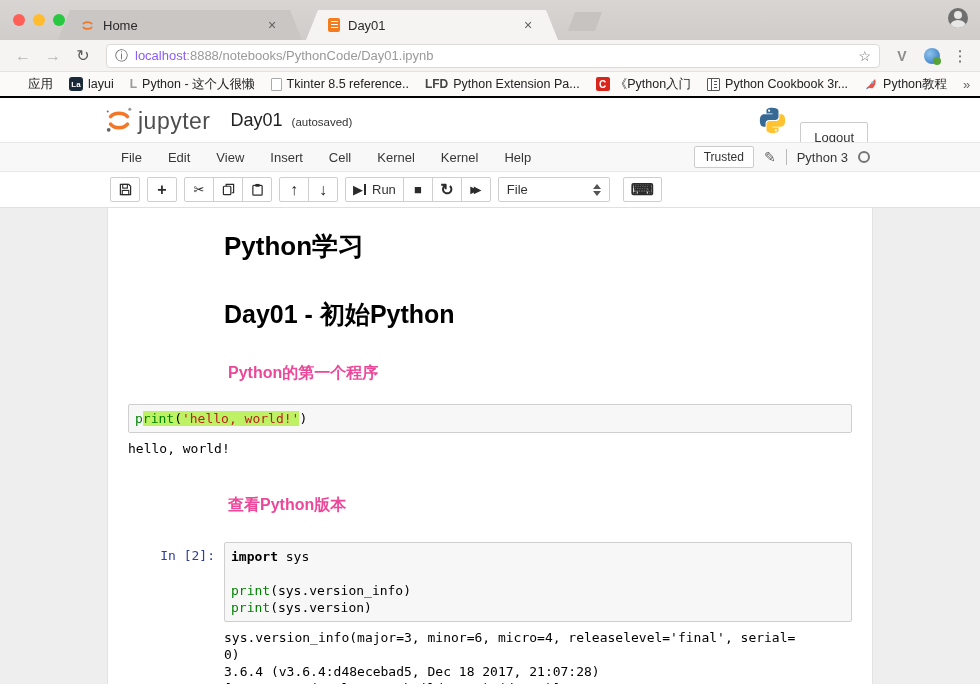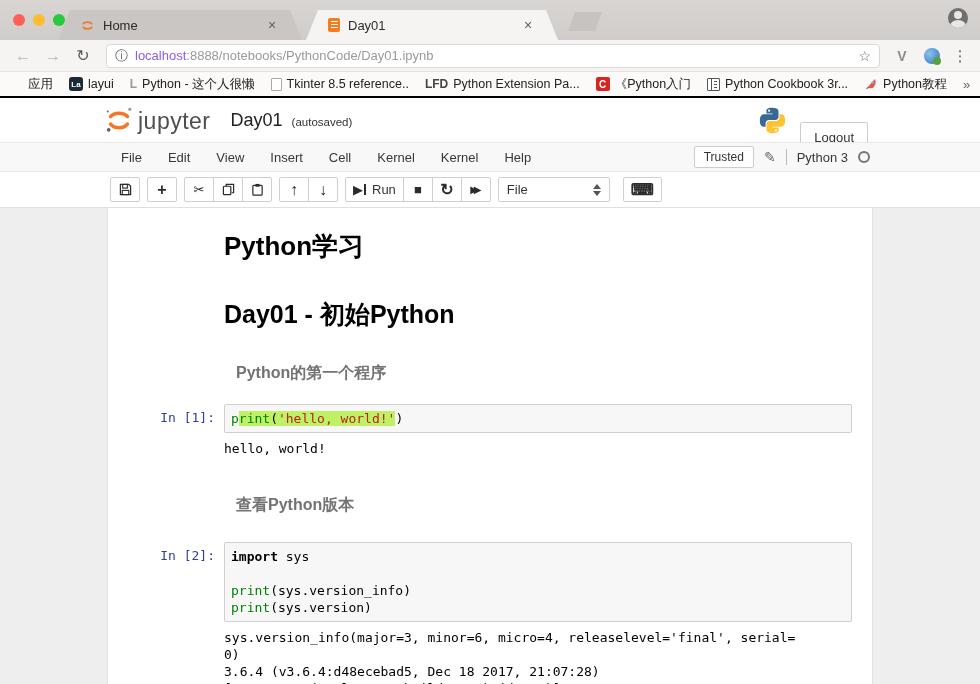--- a/index.html
+++ b/index.html
@@ -121,7 +121,7 @@
   .cell-content { flex:1; min-width:0; }
   .md h1 { font-size:26px; font-weight:bold; color:#000; margin:4px 0 10px; }
   .md h2 { font-size:25px; font-weight:bold; color:#000; margin:14px 0 8px; }
-  .md h3 { font-size:16px; font-weight:bold; color:#737373; margin:14px 12px 4px; }
+  .md h3 { font-size:16px; font-weight:bold; color:#ec4899; margin:14px 4px 4px; }
   .input-area { background:#f7f7f7; border:1px solid #cfcfcf; border-radius:2px; padding:5px 6px;
     font-family:"DejaVu Sans Mono", monospace; font-size:13px; line-height:17px; color:#000; }
   .tok-kw { color:#008000; }

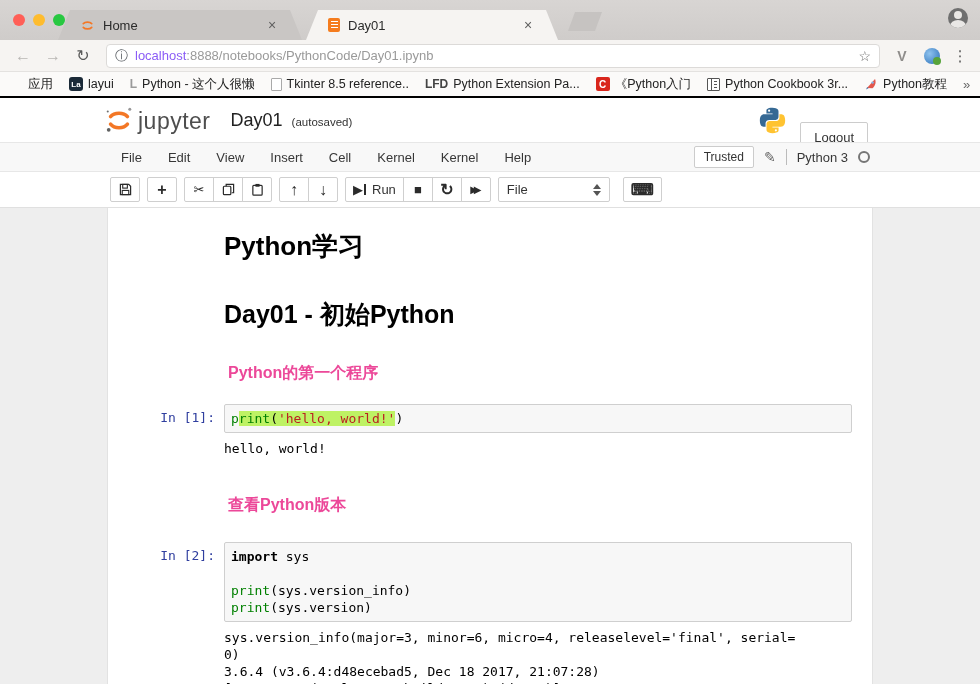--- a/index.html
+++ b/index.html
@@ -369,7 +369,6 @@
         </div>
 
         <div class="cell" style="margin-top:6px;">
-          <div class="prompt-col prompt-in">In [1]:</div>
           <div class="cell-content">
             <div class="input-area"><span class="tok-kw">p</span><span class="seltext"><span class="tok-kw">rint</span><span>(</span><span class="tok-str">'hello, world!'</span></span><span>)</span></div>
             <div class="output-area">hello, world!</div>

